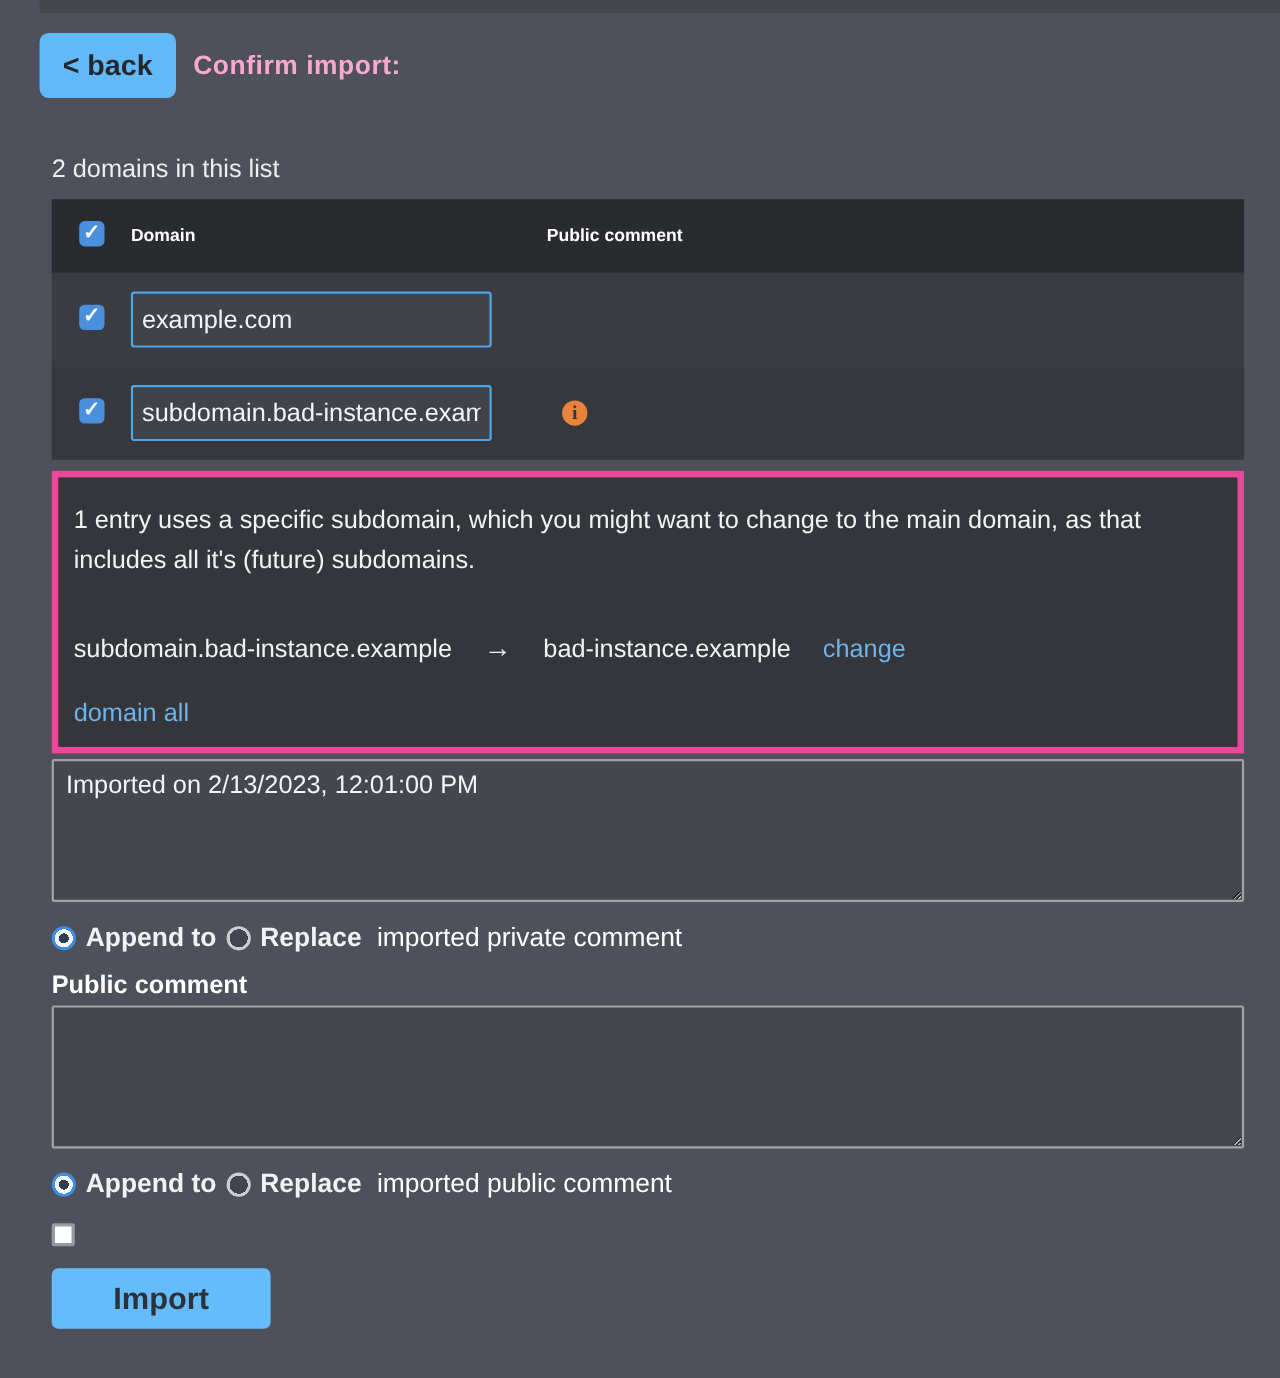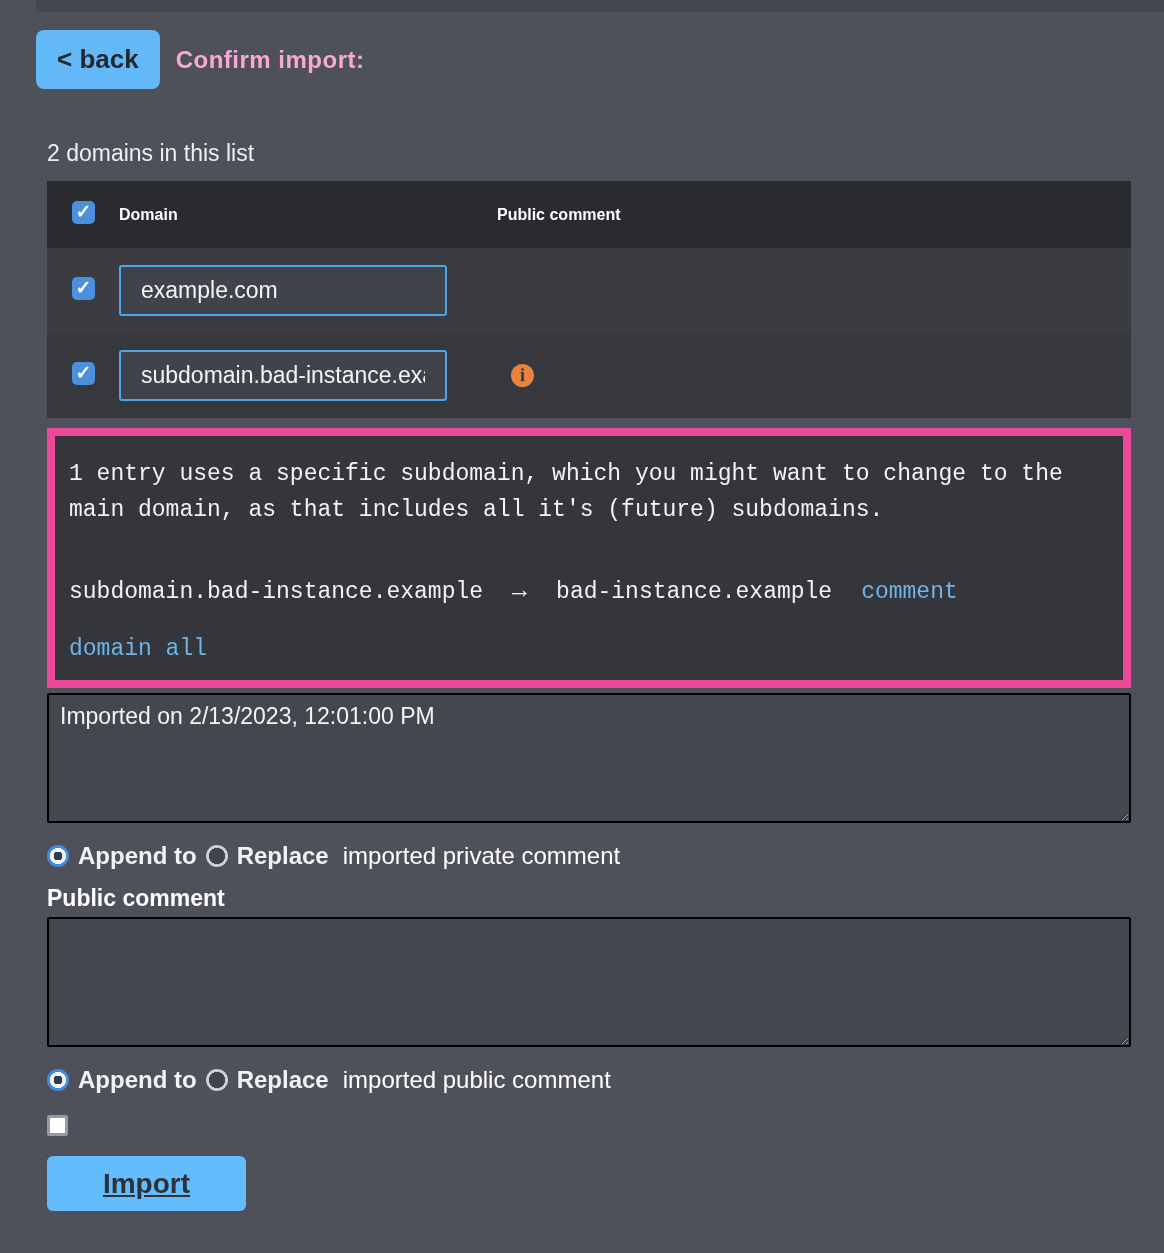--- a/index.html
+++ b/index.html
@@ -60,7 +60,7 @@
     background: #41434b;
     border: 2px solid #4aa7e8; border-radius: 3px;
     color: #f3f4f6; font-size: 23px;
-    padding: 0 20px;
+    padding: 0 8px;
     font-family: "Liberation Sans", sans-serif;
     overflow: hidden;
   }

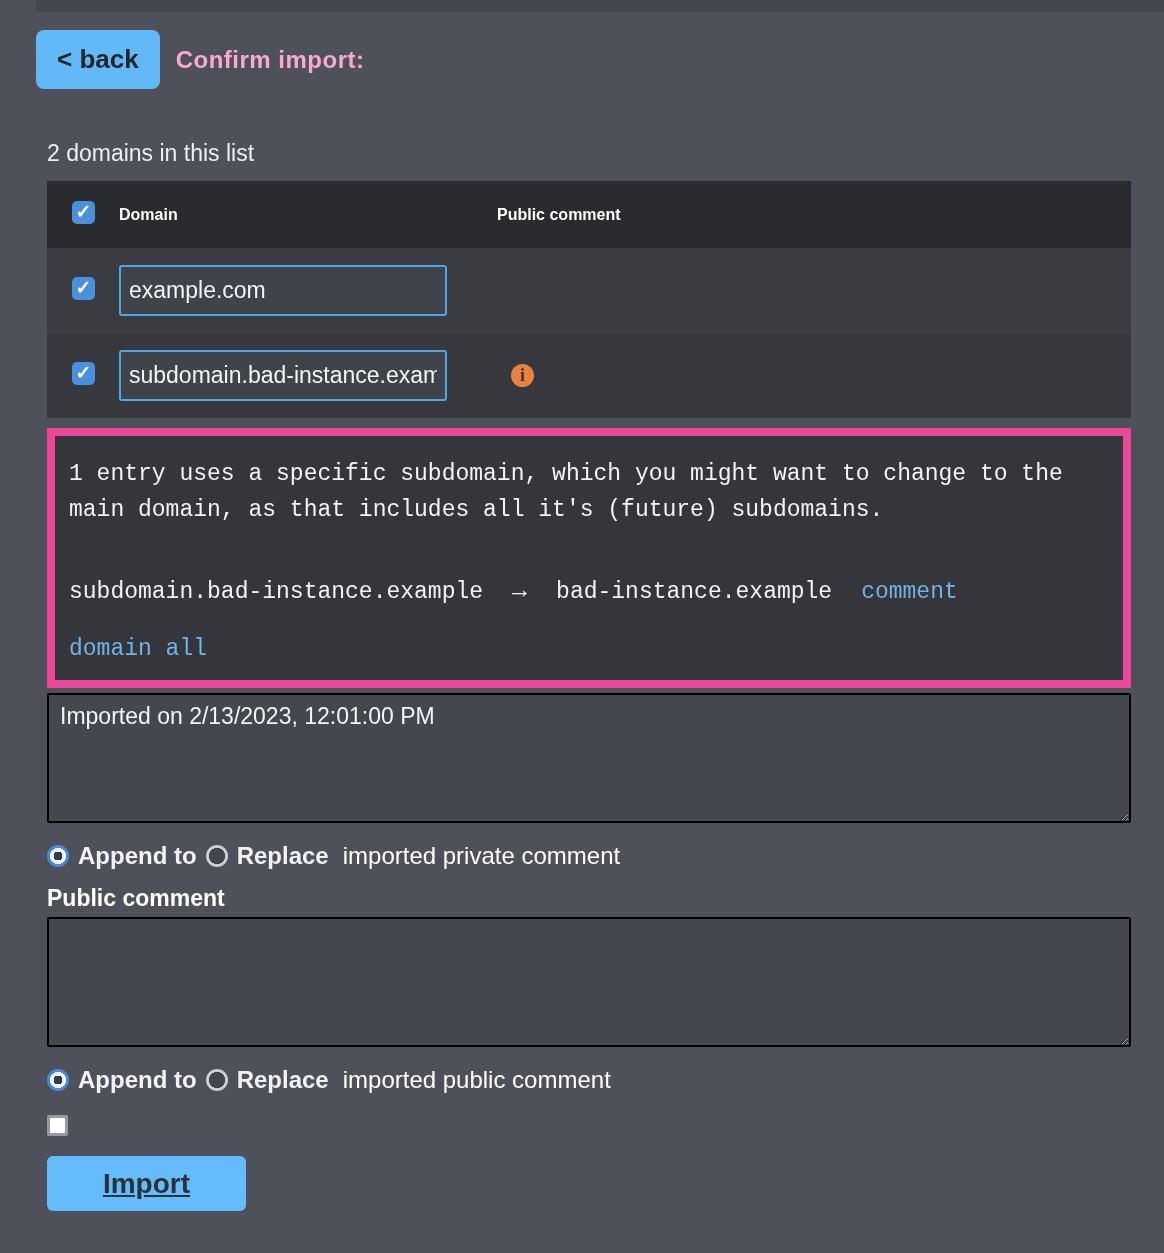--- a/index.html
+++ b/index.html
@@ -76,10 +76,9 @@
   
   .warning-box {
     margin-top: 10px;
-    border: 8px solid #ec4899;
+    border: 6px solid #ec4899;
     background: #34363b;
     padding: 20px 14px 18px 14px;
-    font-family: Liberation Mono, monospace;
   }
   .warning-text { font-size: 23px; line-height: 36px; color: #f2f3f5; max-width: 1050px; }
   .mapping-row {

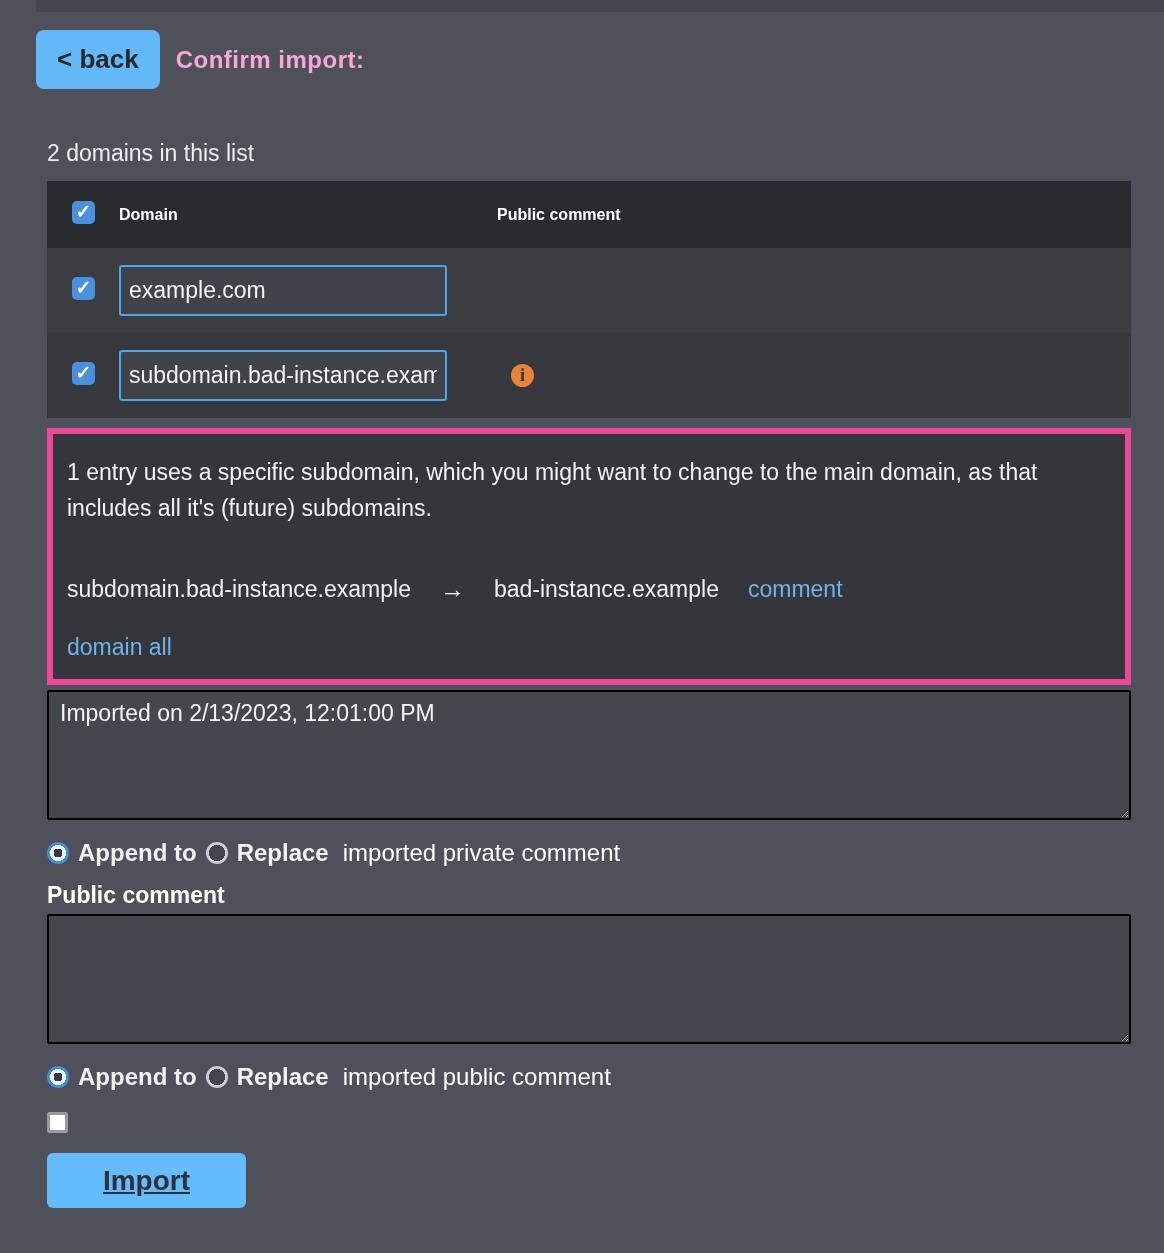--- a/index.html
+++ b/index.html
@@ -197,7 +197,7 @@
       <span>subdomain.bad-instance.example</span>
       <span class="arrow-icon">→</span>
       <span>bad-instance.example</span>
-      <a class="link">comment</a>
+      <a class="link">change</a>
     </div>
     <div class="change-all-row">
       <a class="link">domain all</a>

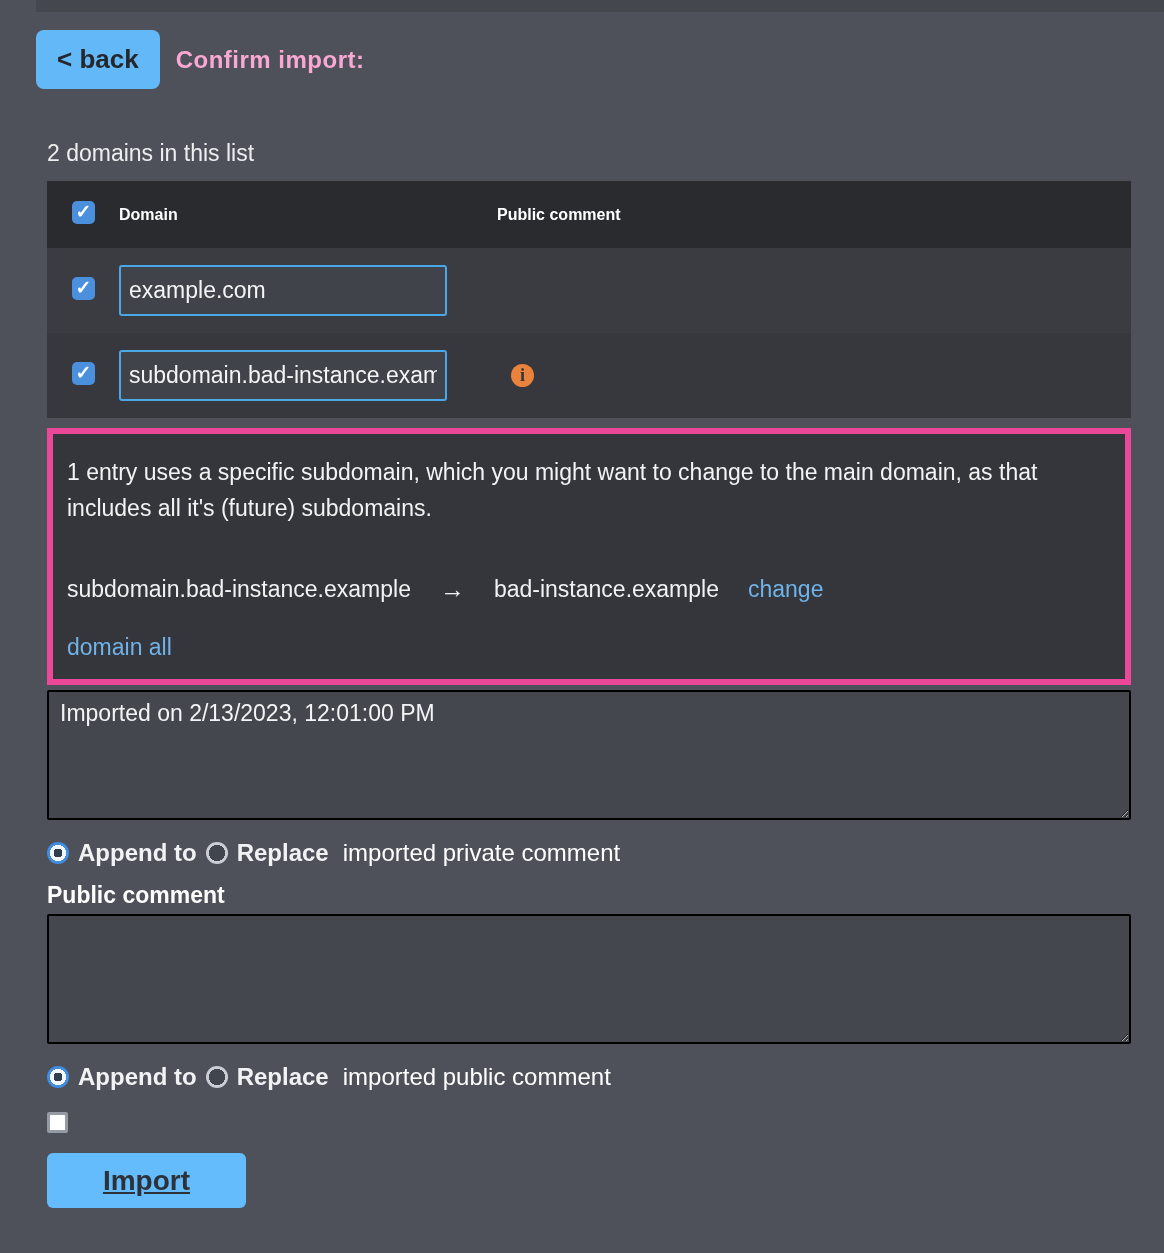--- a/index.html
+++ b/index.html
@@ -97,7 +97,7 @@
     margin-top: 5px;
     width: 100%; height: 130px;
     background: #45474e;
-    border: 2px solid #000000; border-radius: 2px;
+    border: 2px solid #a3a3a3; border-radius: 2px;
     color: #f3f4f6; font-size: 23px;
     padding: 8px 11px;
     font-family: "Liberation Sans", sans-serif;

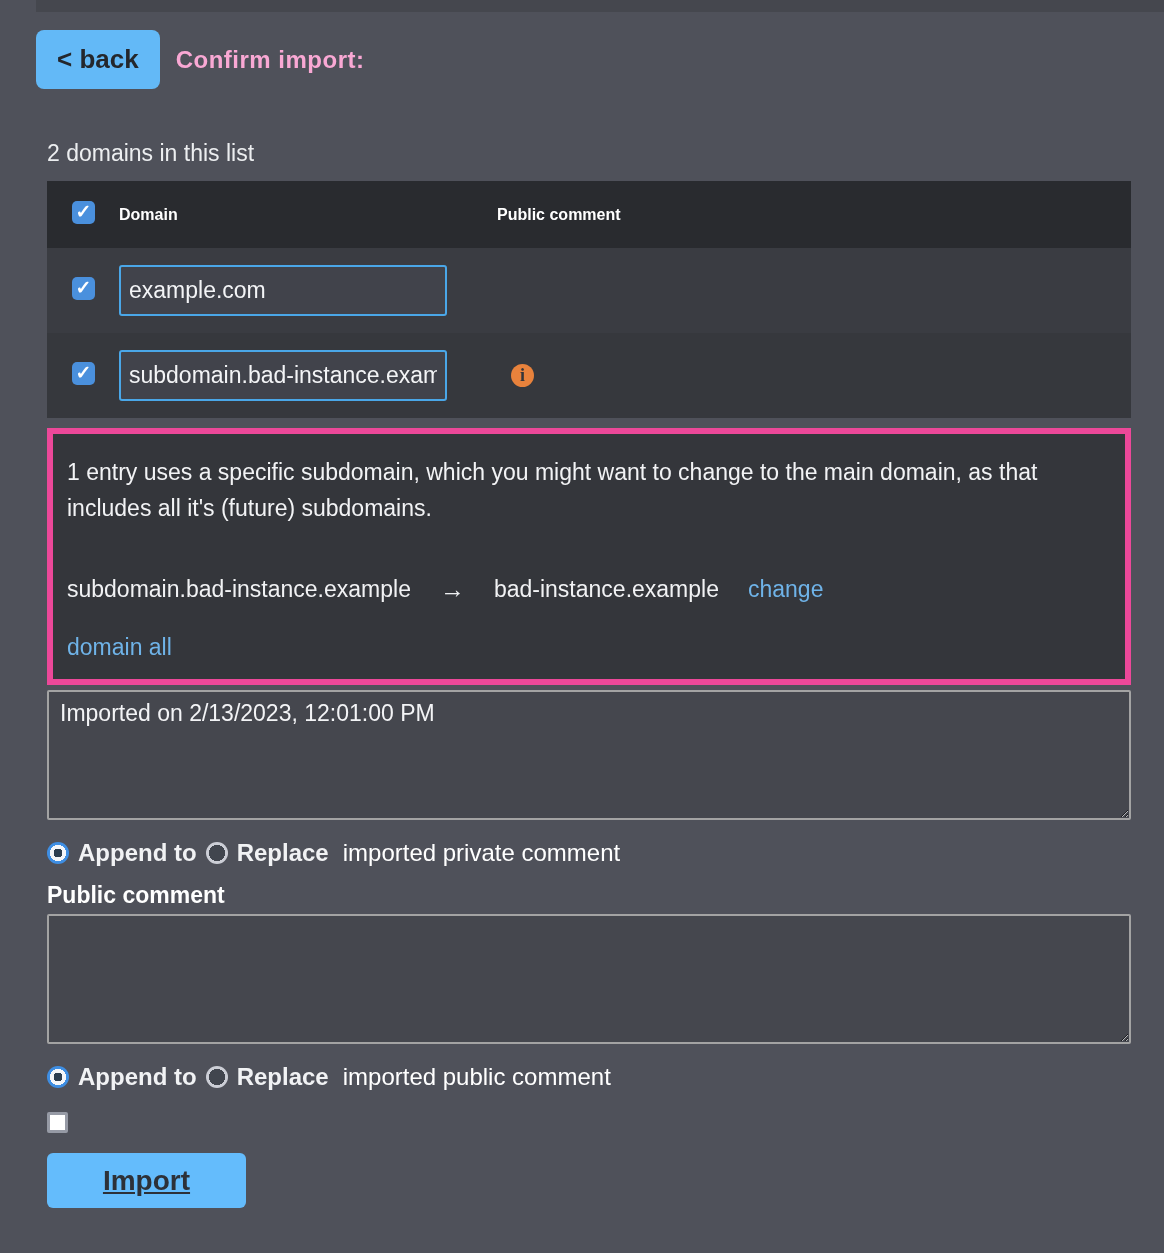--- a/index.html
+++ b/index.html
@@ -142,7 +142,6 @@
     width: 199px; height: 55px;
     cursor: pointer;
     font-family: "Liberation Sans", sans-serif;
-    text-decoration: underline;
   }
 </style>
 </head>

